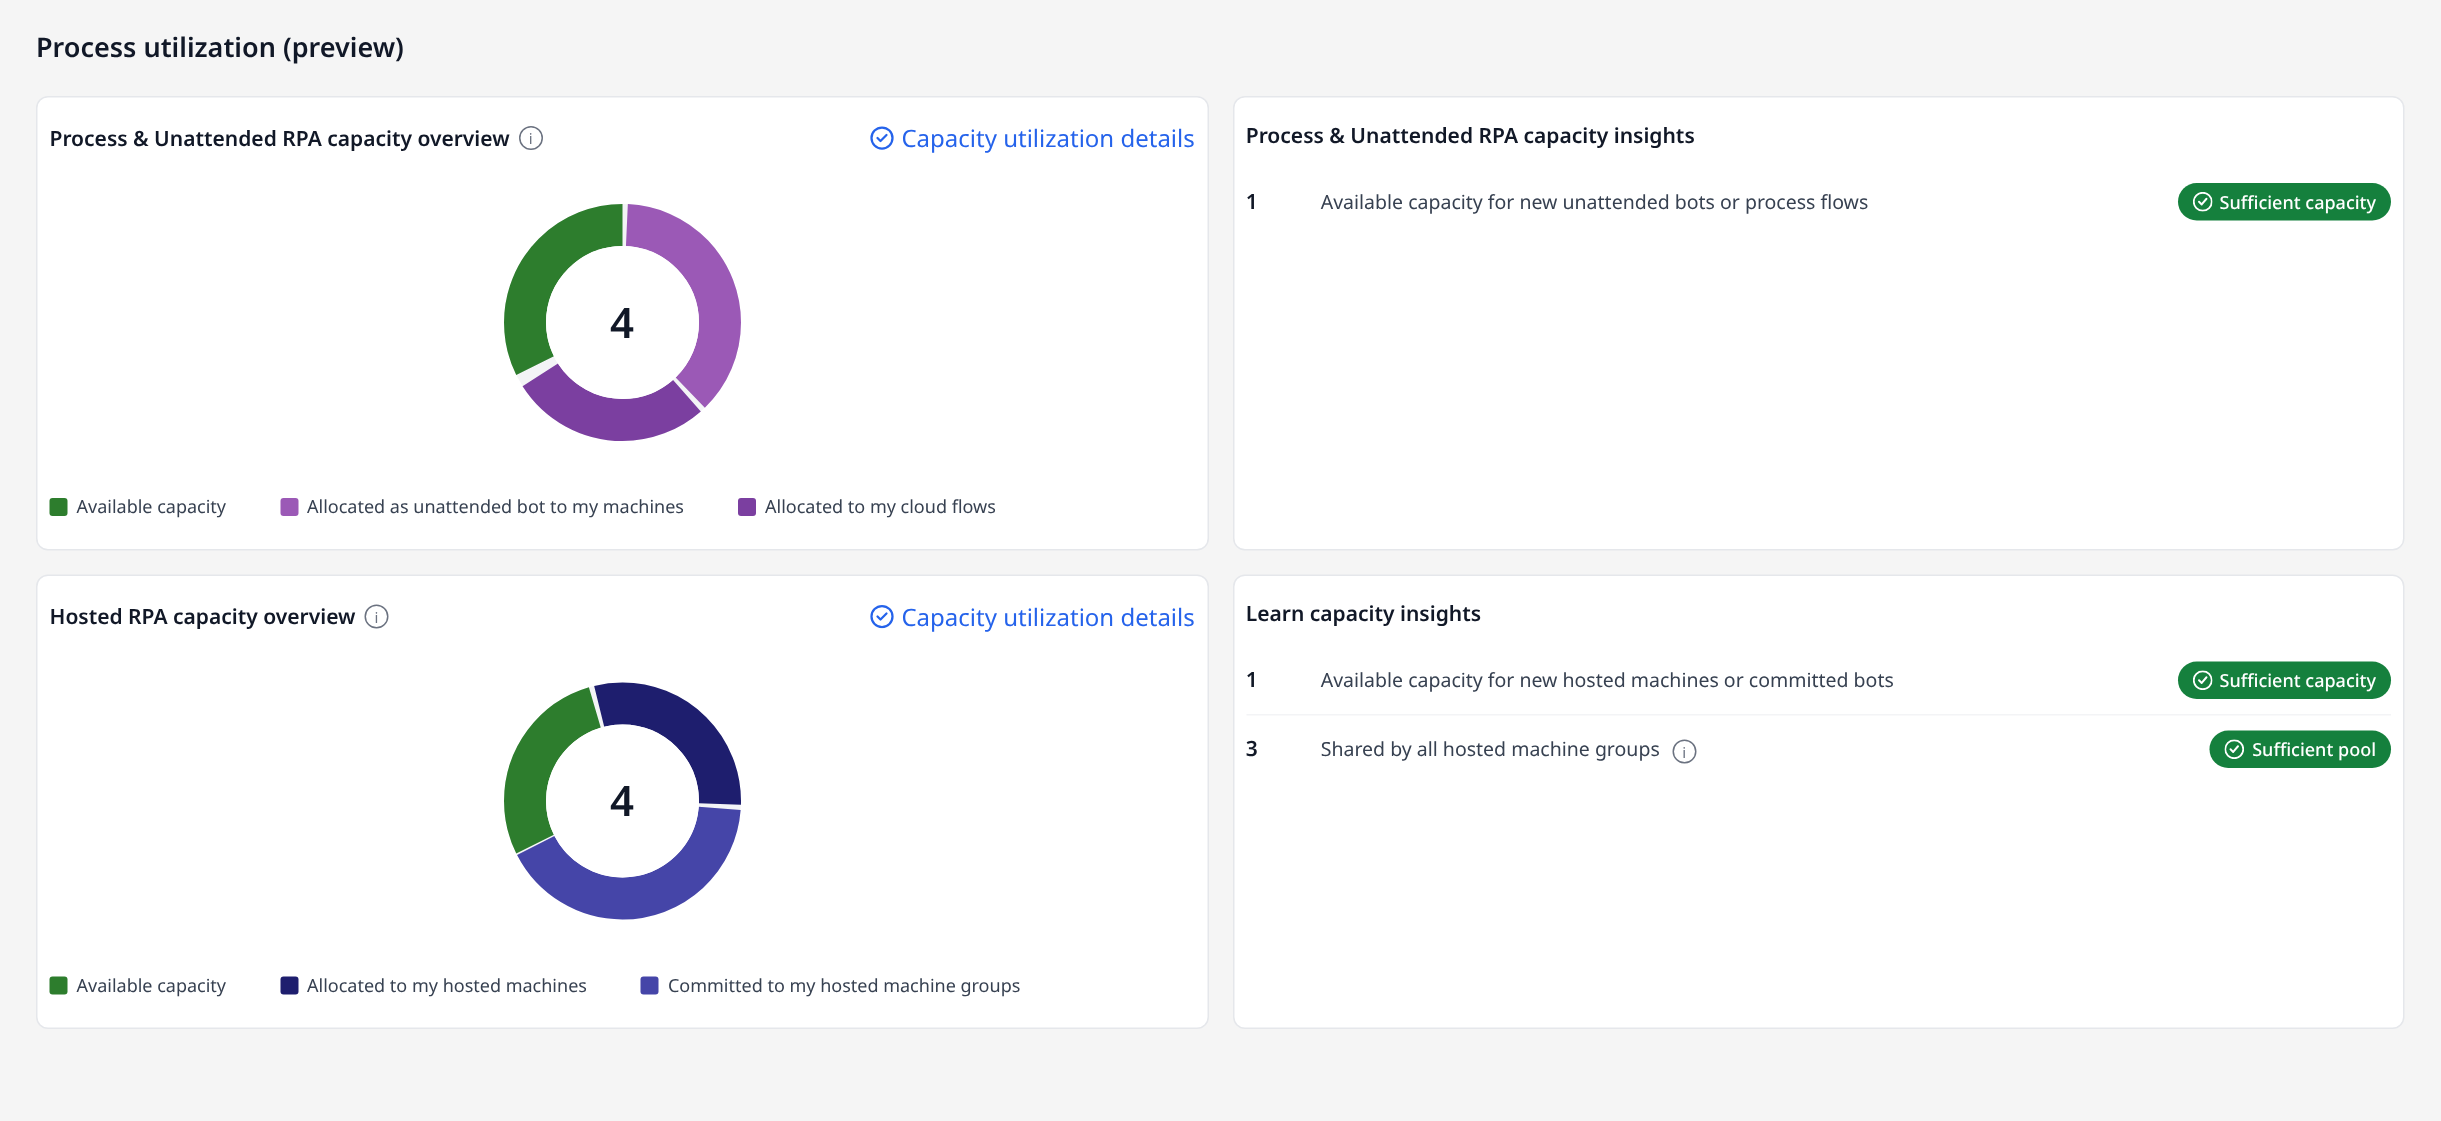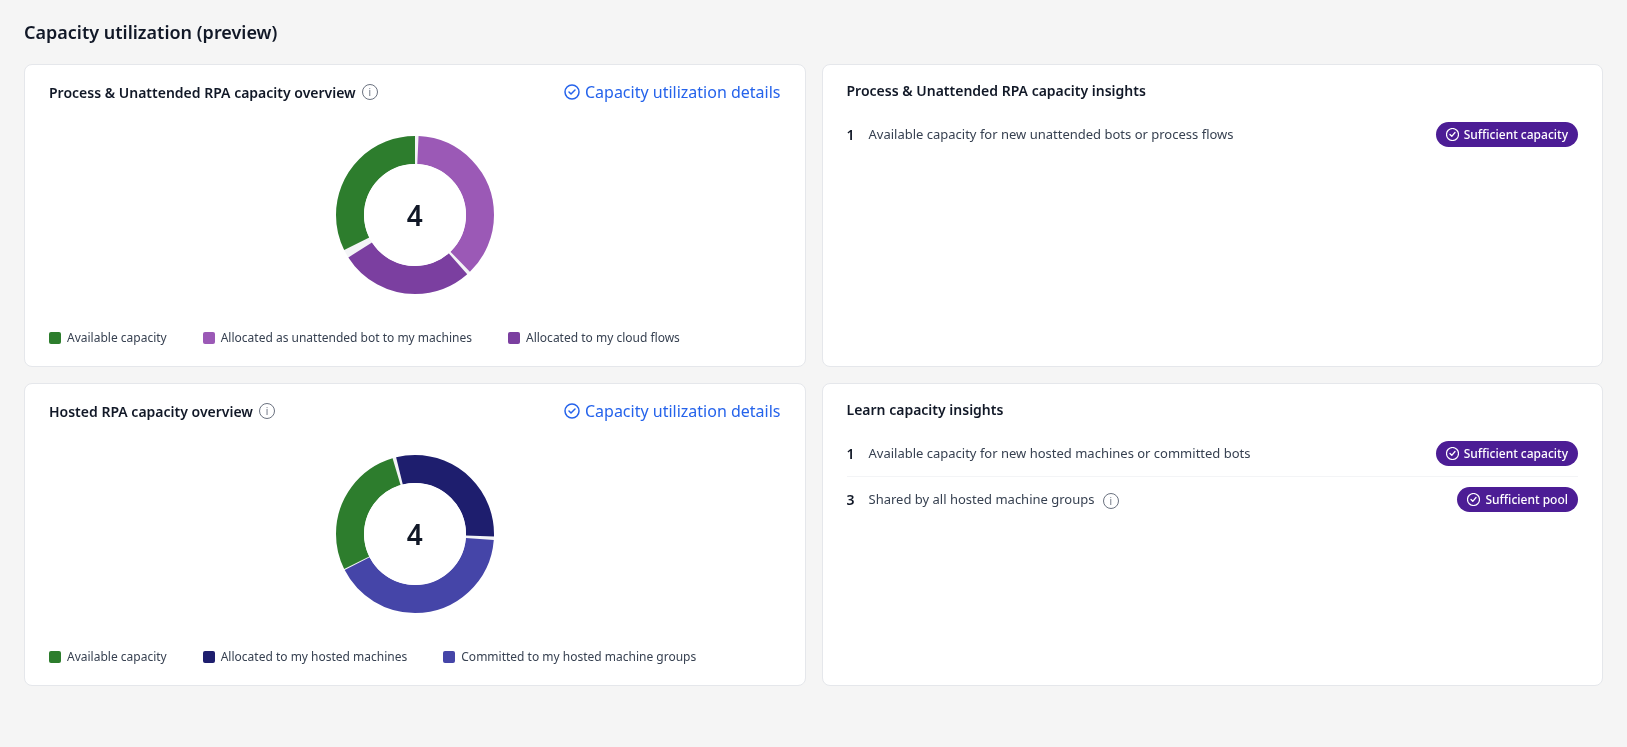--- a/index.html
+++ b/index.html
@@ -185,7 +185,7 @@
 <body>
 
 <div class="page-header">
-  <div class="page-title">Capacity utilization (preview)</div>
+  <div class="page-title">Process utilization (preview)</div>
 </div>
 
 <div class="dashboard-grid">

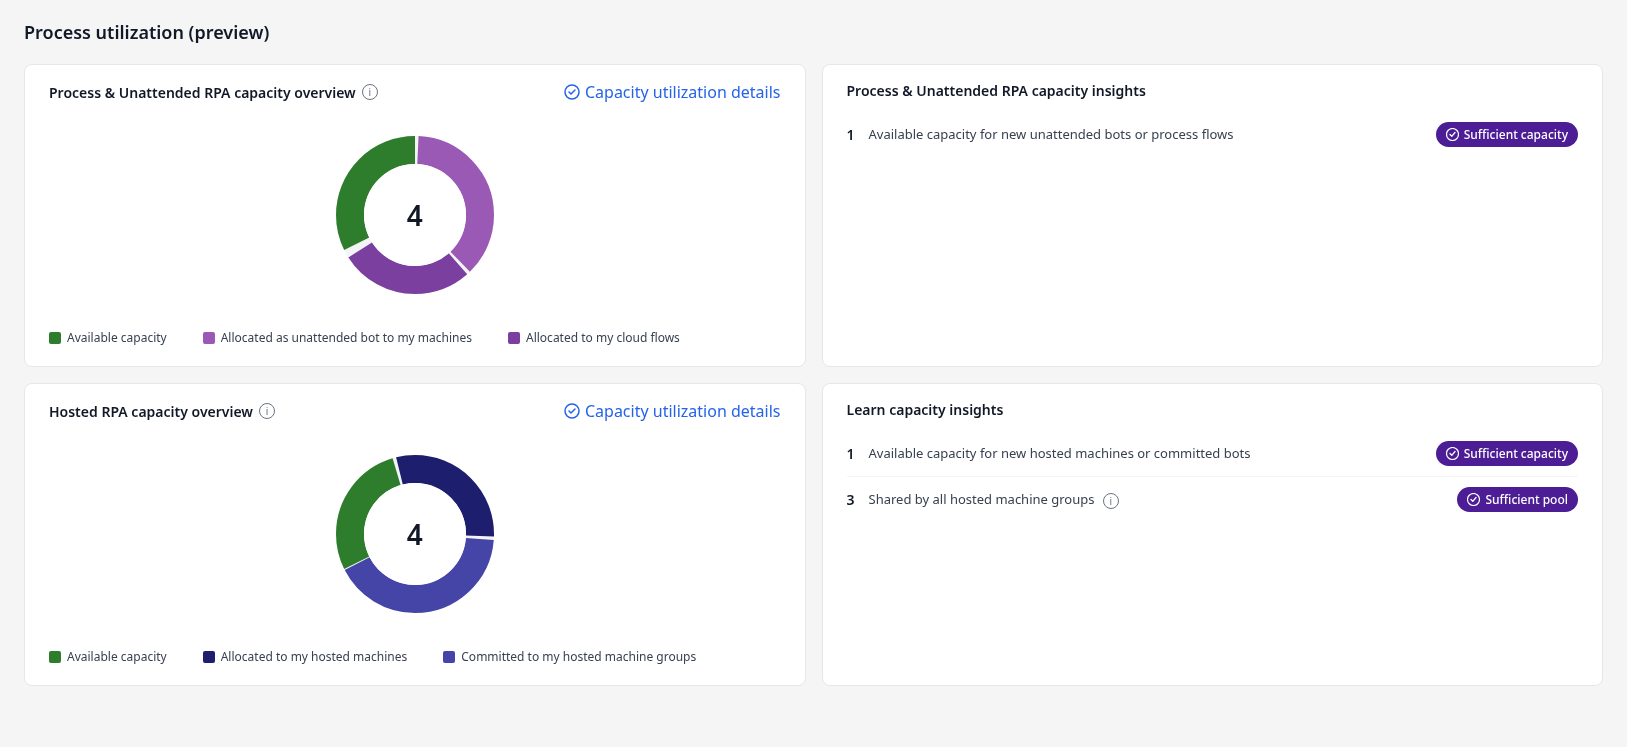--- a/index.html
+++ b/index.html
@@ -37,7 +37,7 @@
       background: #fff;
       border: 1px solid #e5e7eb;
       border-radius: 8px;
-      padding: 16px 24px 20px;
+      padding: 16px 8px 20px;
     }
 
     .card-header {

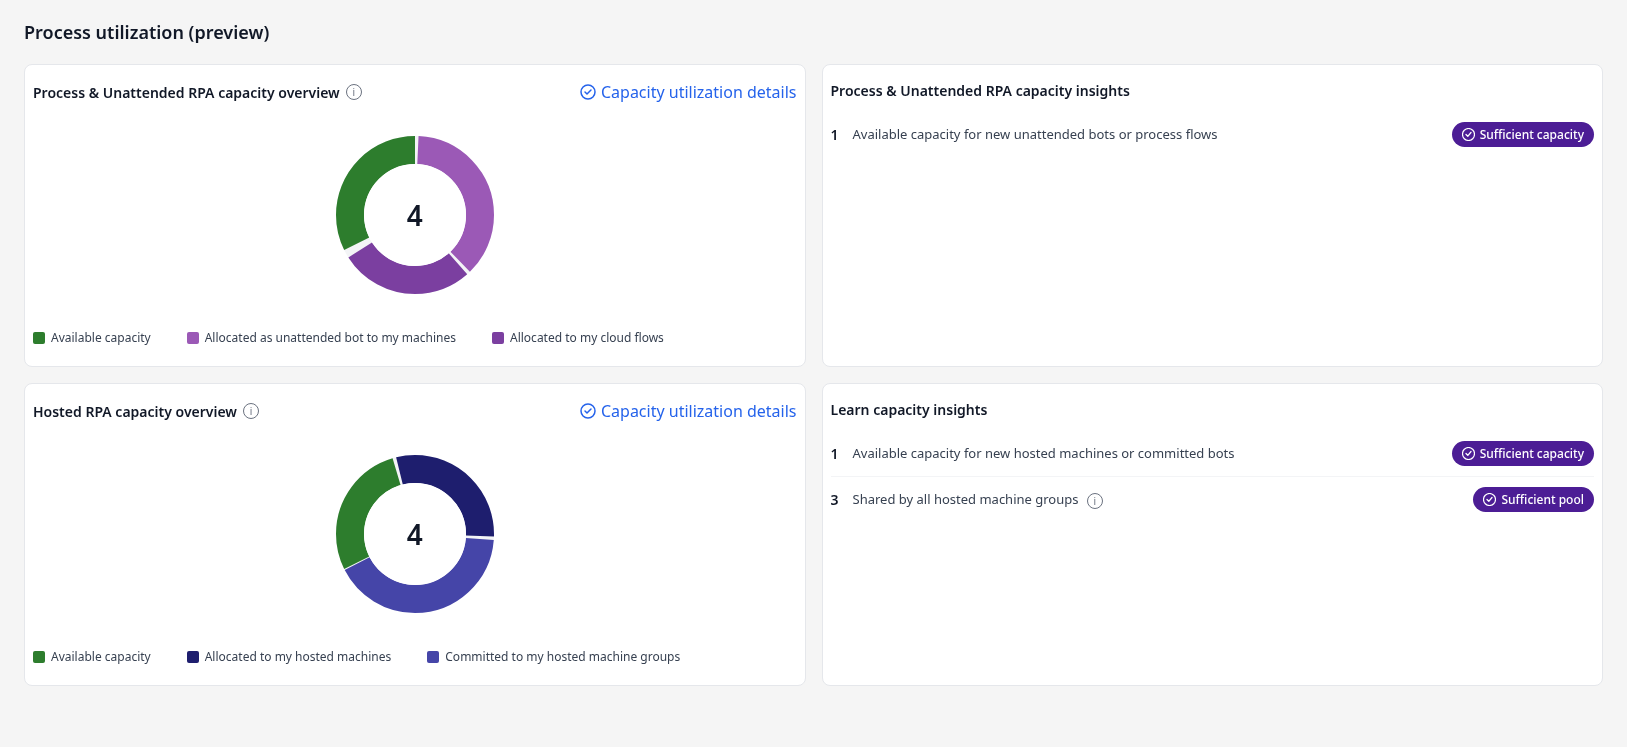--- a/index.html
+++ b/index.html
@@ -160,6 +160,7 @@
       font-size: 13px;
       color: #374151;
       line-height: 1.4;
+      margin-left: 28px;
     }
     .badge {
       display: inline-flex;

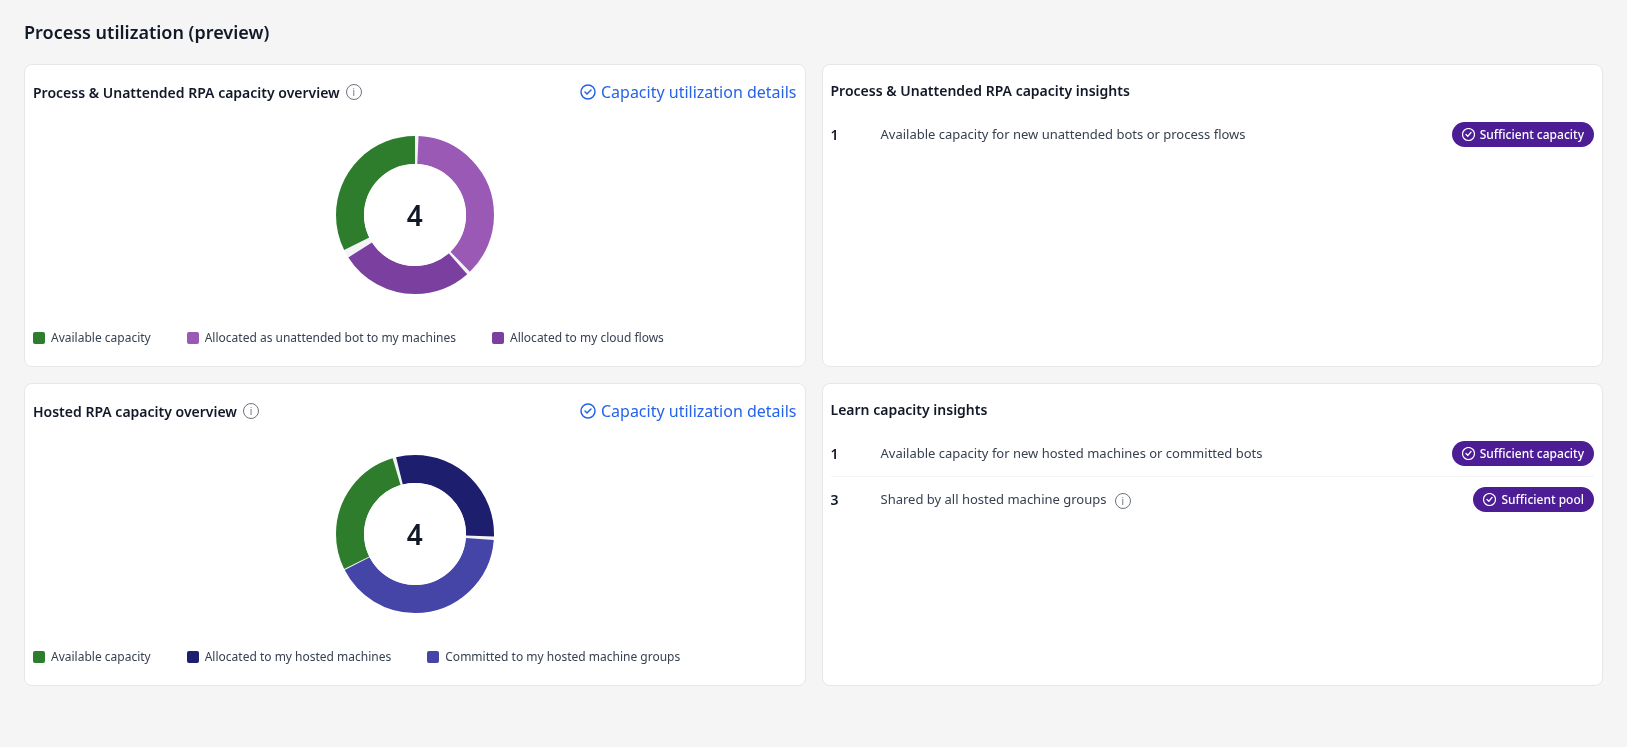--- a/index.html
+++ b/index.html
@@ -174,7 +174,7 @@
       flex-shrink: 0;
     }
     .badge-green {
-      background: #4c1d95;
+      background: #15803d;
       color: #fff;
     }
     .badge-icon {

